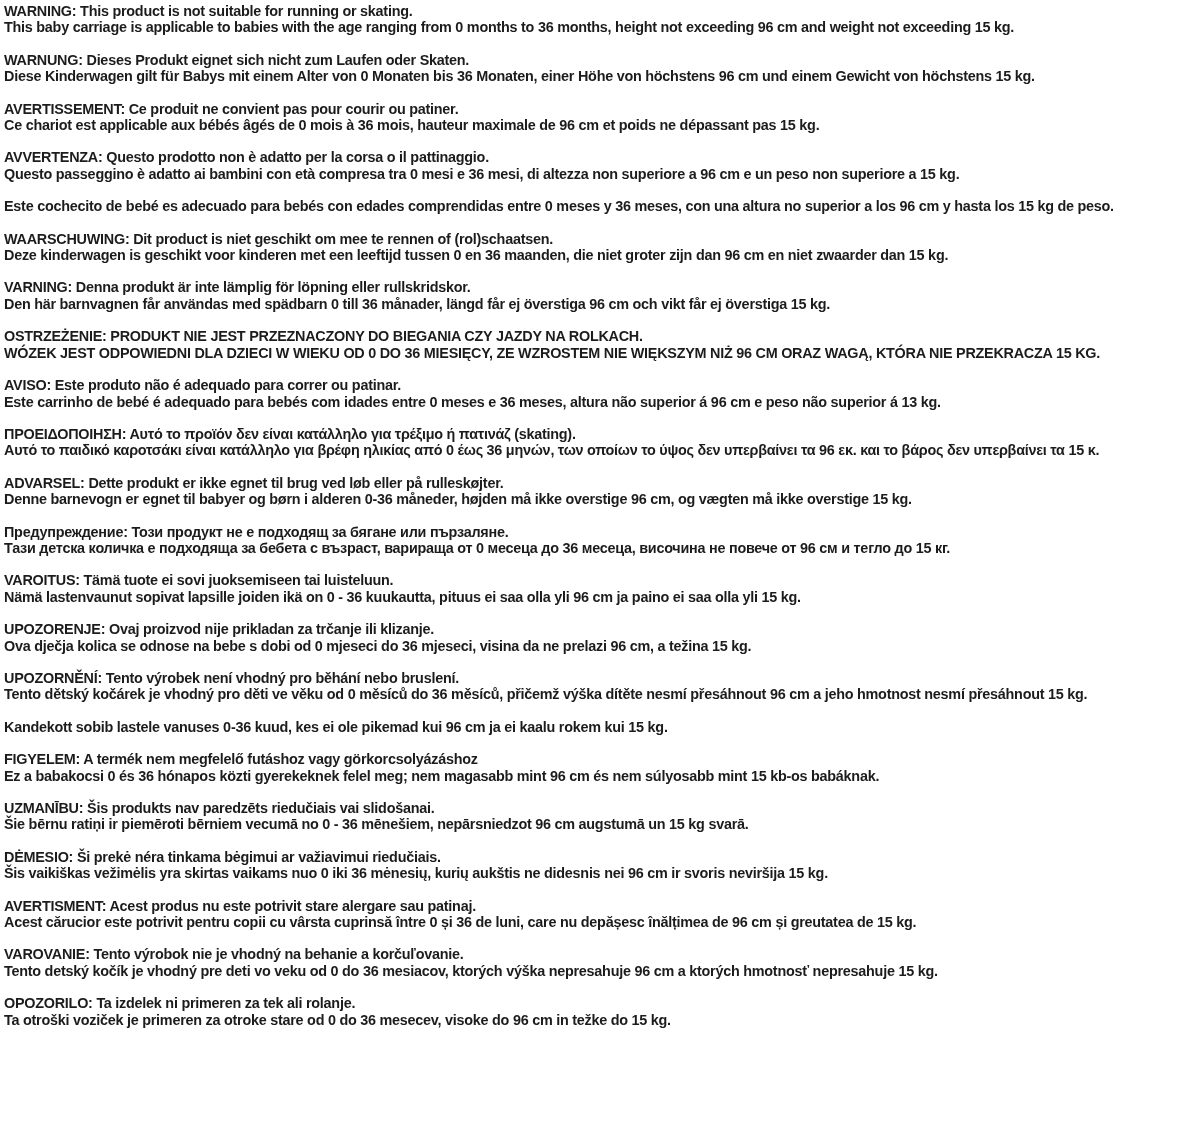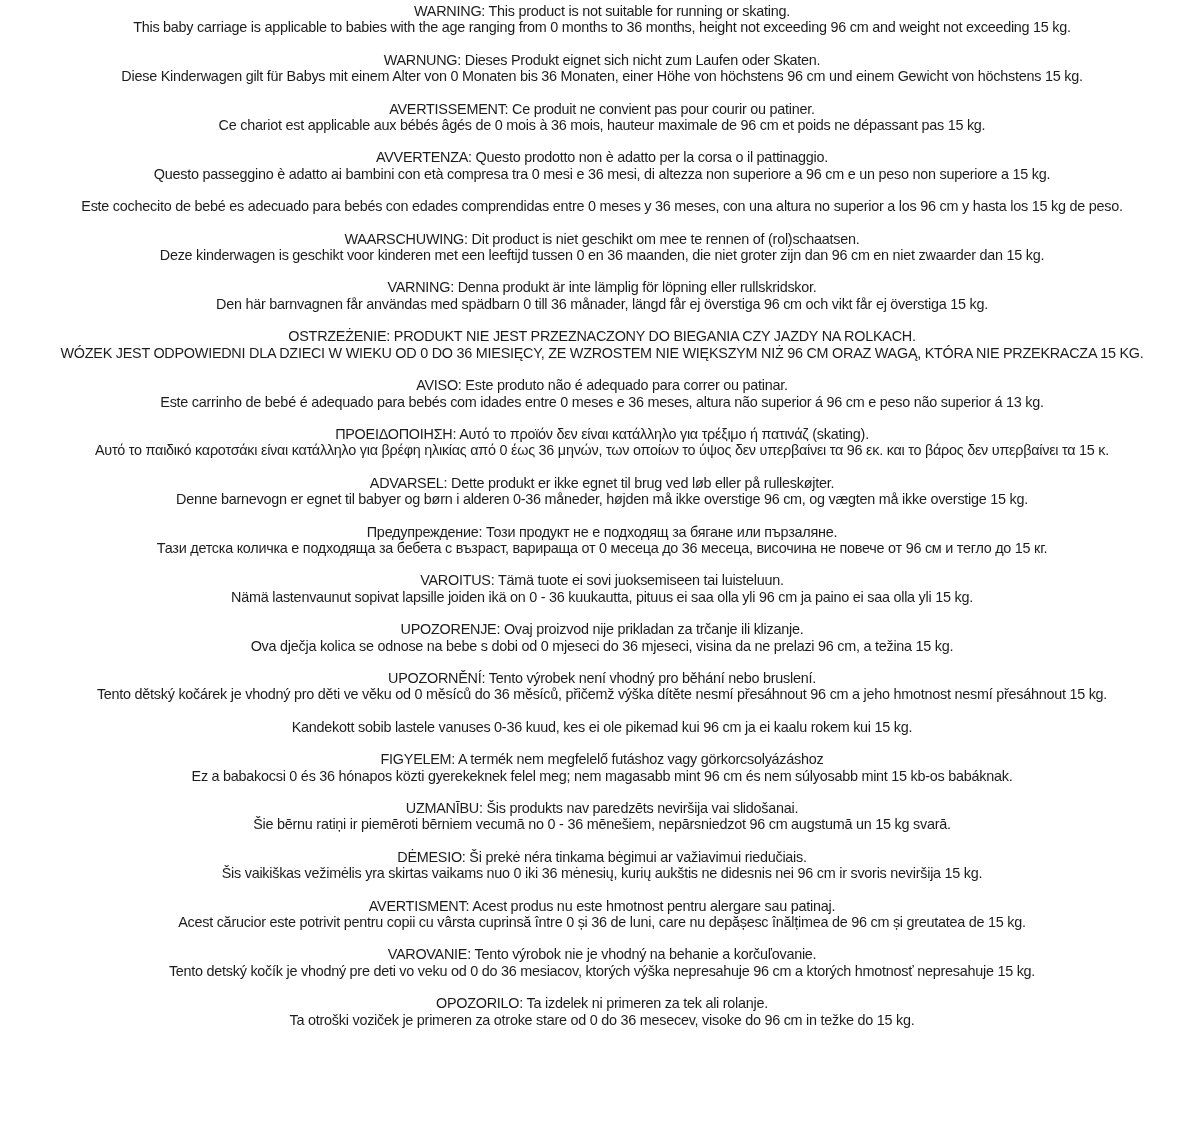--- a/index.html
+++ b/index.html
@@ -20,13 +20,12 @@
     margin-bottom: 16px;
   }
   .line {
-    font-weight: normal;
+    font-weight: bold;
     font-size: 14.4px;
     line-height: 16.4px;
     letter-spacing: -0.25px;
     white-space: nowrap;
     color: #1c1c1c;
-    text-align: center;
   }
 </style>
 </head>

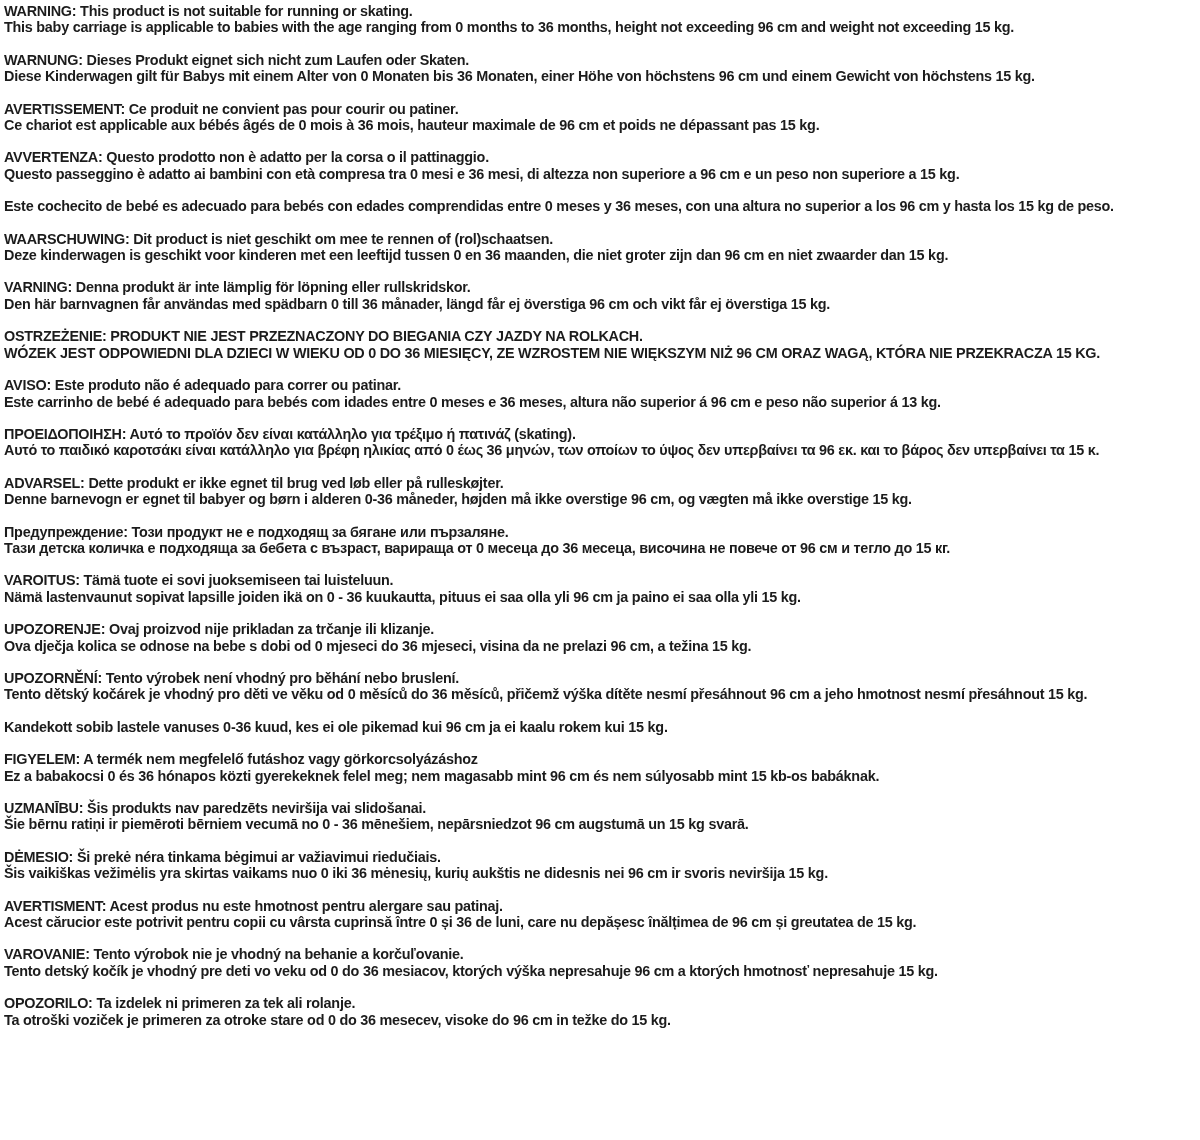--- a/index.html
+++ b/index.html
@@ -117,7 +117,7 @@
   </div>
 
   <div class="block">
-    <div class="line">UZMANĪBU: Šis produkts nav paredzēts neviršija vai slidošanai.</div>
+    <div class="line">UZMANĪBU: Šis produkts nav paredzēts riedučiais vai slidošanai.</div>
     <div class="line">Šie bērnu ratiņi ir piemēroti bērniem vecumā no 0 - 36 mēnešiem, nepārsniedzot 96 cm augstumā un 15 kg svarā.</div>
   </div>
 

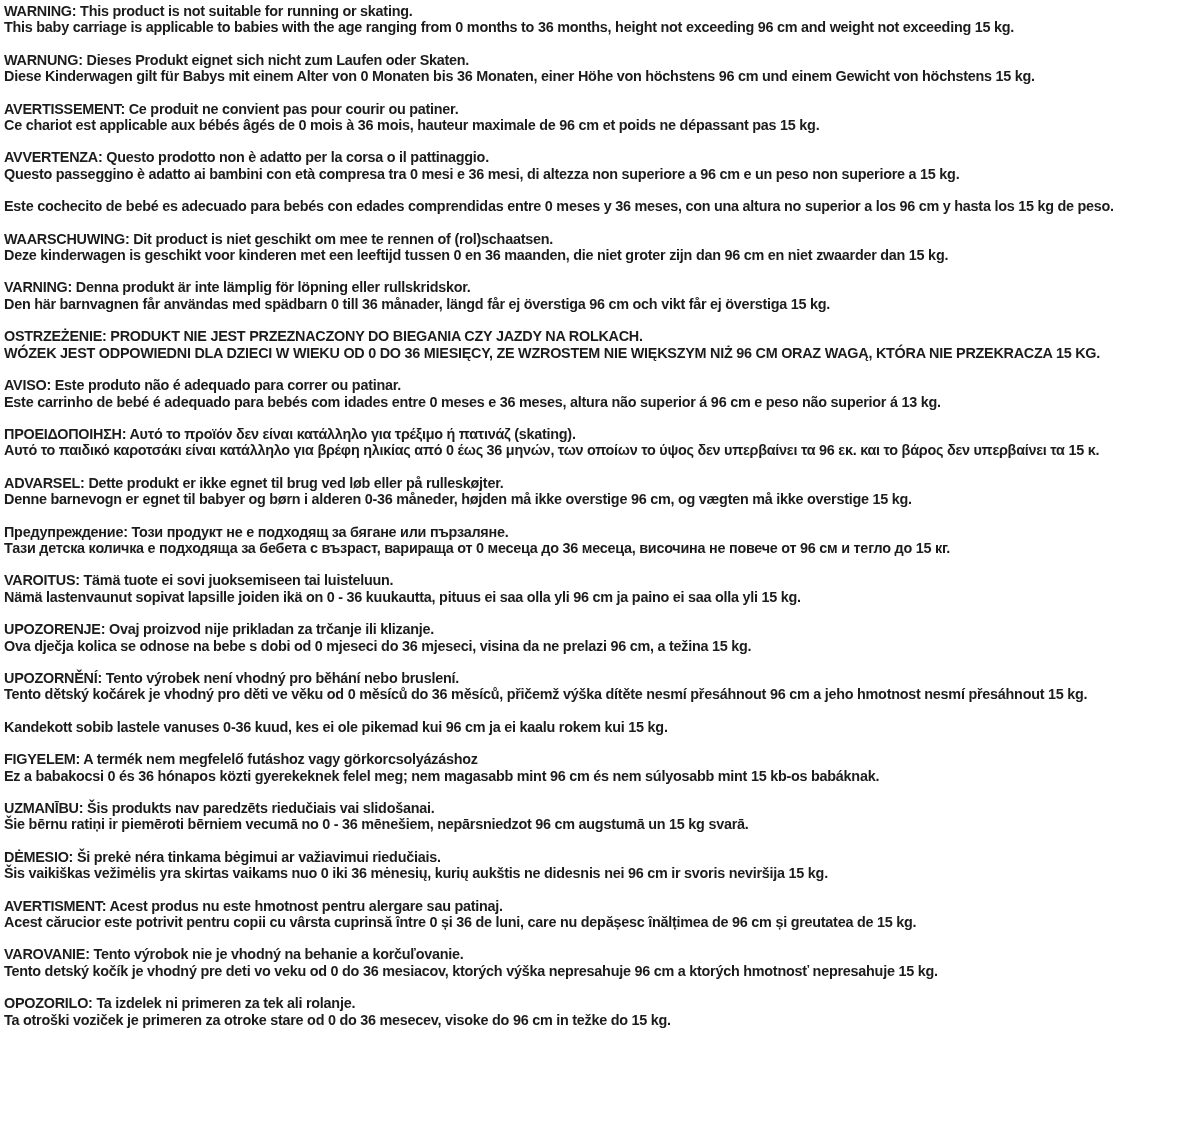--- a/index.html
+++ b/index.html
@@ -128,7 +128,7 @@
 
 
   <div class="block">
-    <div class="line">AVERTISMENT: Acest produs nu este hmotnost pentru alergare sau patinaj.</div>
+    <div class="line">AVERTISMENT: Acest produs nu este potrivit stare alergare sau patinaj.</div>
     <div class="line">Acest cărucior este potrivit pentru copii cu vârsta cuprinsă între 0 și 36 de luni, care nu depășesc înălțimea de 96 cm și greutatea de 15 kg.</div>
   </div>
 

